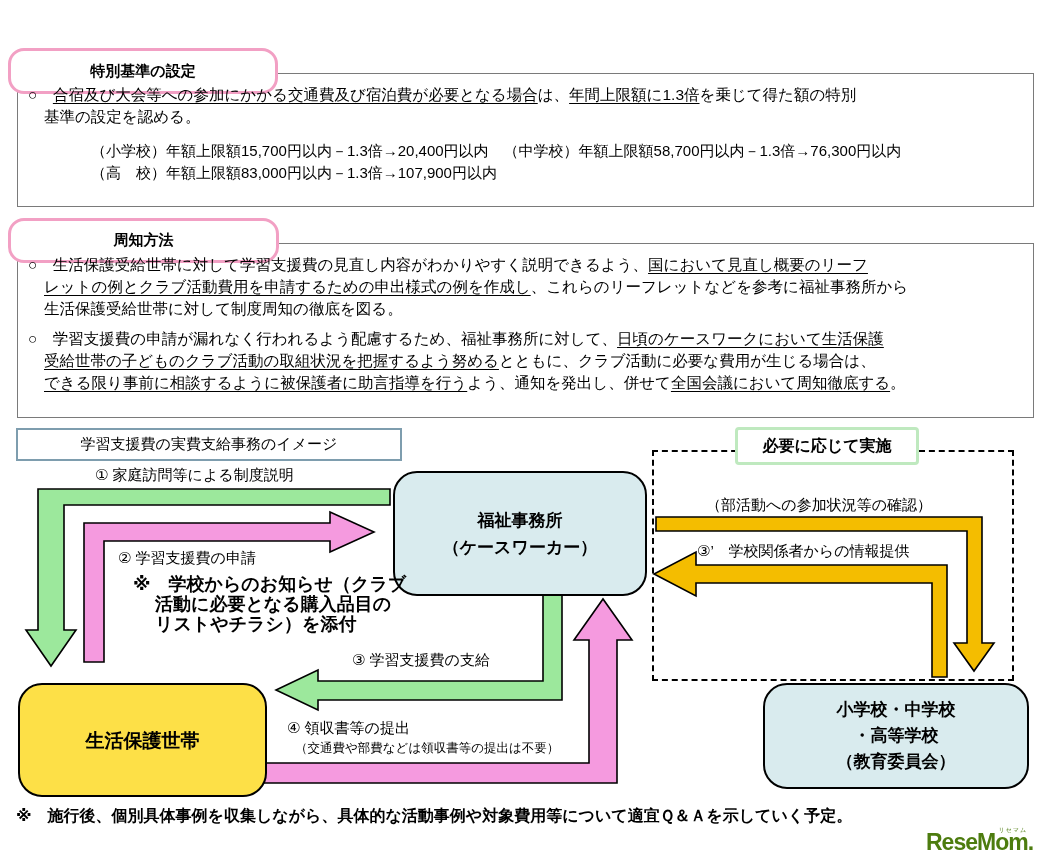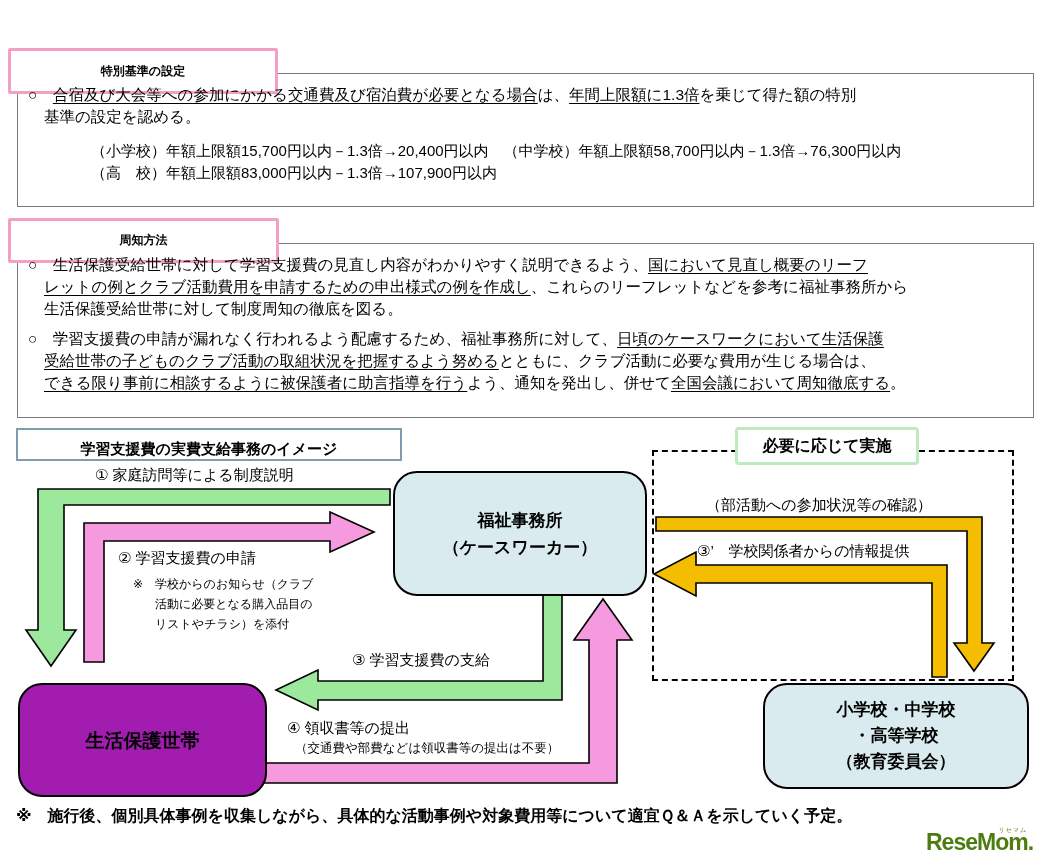--- a/index.html
+++ b/index.html
@@ -7,9 +7,9 @@
         font-family:"Liberation Sans","DejaVu Sans",sans-serif;color:#000;}
 
   
-  .pink-label{position:absolute;background:#fff;border:3px solid #F2A0C4;border-radius:2px;
+  .pink-label{position:absolute;background:#fff;border:3px solid #F2A0C4;border-radius:16px;
               display:flex;align-items:center;justify-content:center;
-              font-size:12px;font-weight:bold;z-index:3;}
+              font-size:15px;font-weight:bold;z-index:3;}
 
   
   .content-box{position:absolute;background:#fff;border:1.5px solid #7a7a7a;z-index:1;}

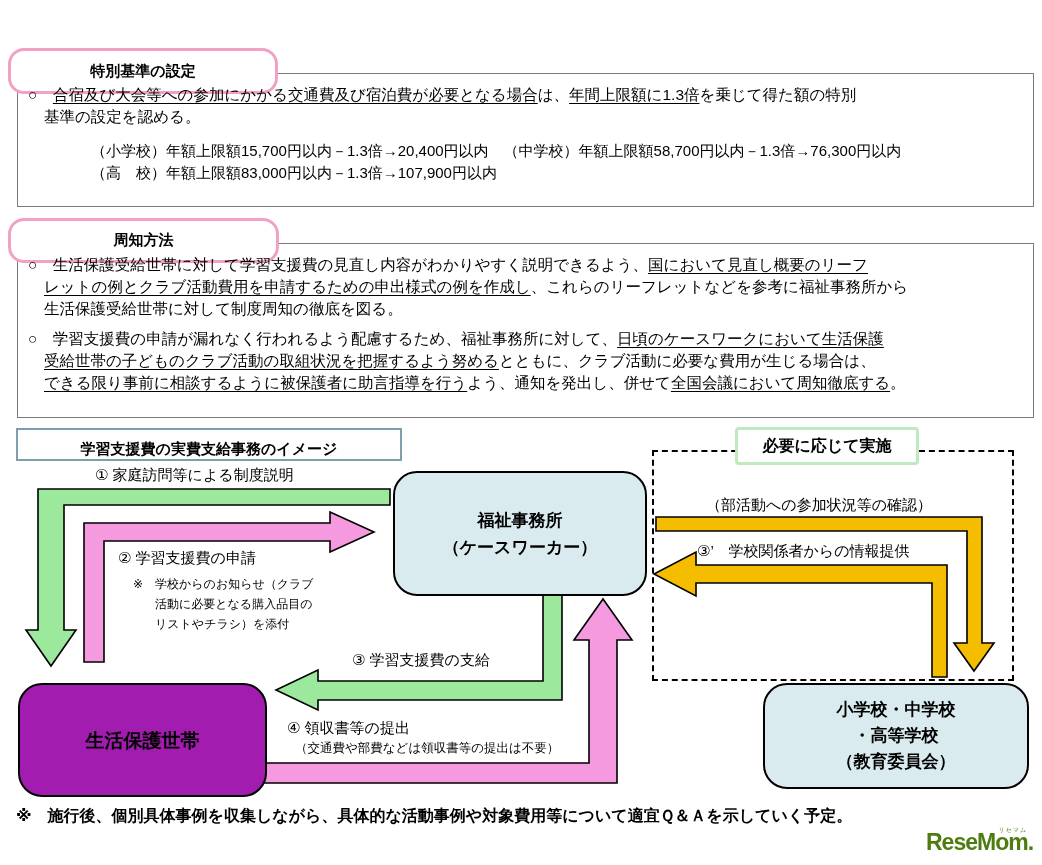--- a/index.html
+++ b/index.html
@@ -23,8 +23,8 @@
 
   
   .outline-box{position:absolute;background:#fff;border:2px solid #7E9DAE;
-               display:flex;align-items:flex-end;justify-content:center;
-               font-size:15px;font-weight:700;z-index:3;}
+               display:flex;align-items:center;justify-content:center;
+               font-size:15px;font-weight:400;z-index:3;}
   .green-label{position:absolute;background:#fff;border:3px solid #BFE9BF;border-radius:4px;
                display:flex;align-items:center;justify-content:center;
                font-size:16px;font-weight:bold;z-index:4;}

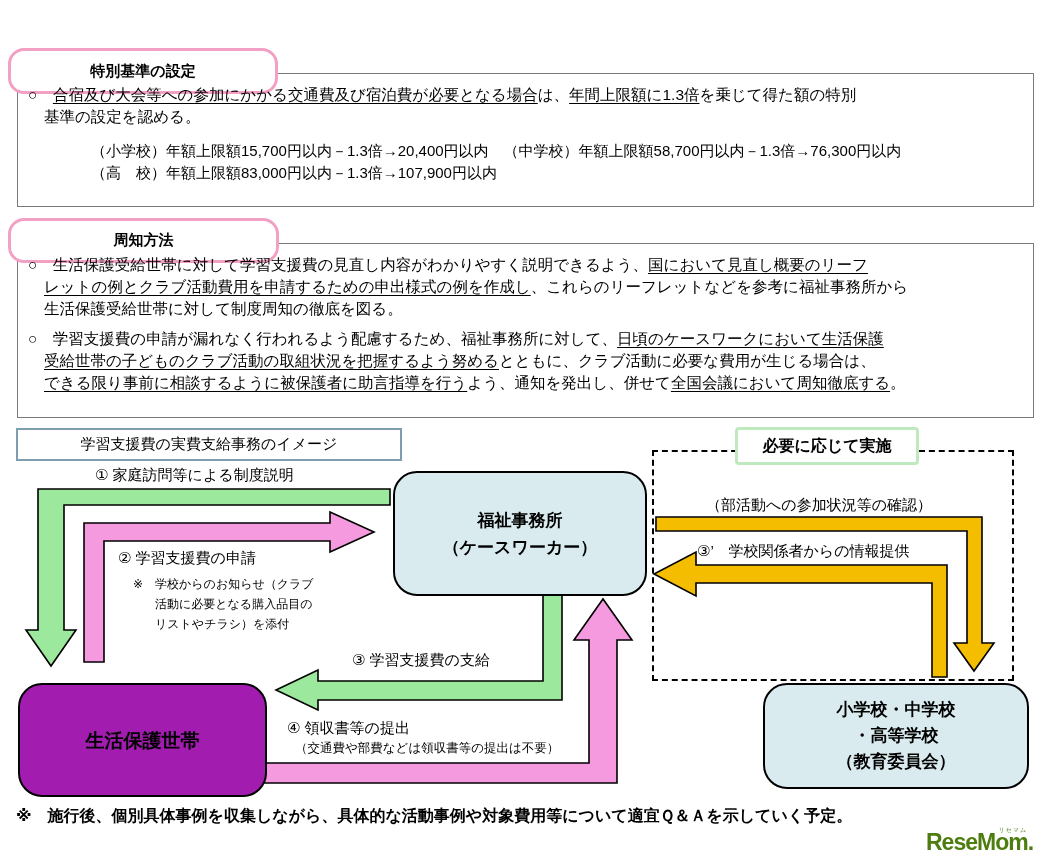--- a/index.html
+++ b/index.html
@@ -36,7 +36,7 @@
 
   .flow-label{position:absolute;z-index:6;font-size:15px;font-weight:500;white-space:nowrap;}
   .flow-sub{position:absolute;z-index:6;font-size:12.5px;font-weight:500;white-space:nowrap;}
-  .flow-note{position:absolute;z-index:6;font-size:12px;line-height:20px;font-weight:400;white-space:nowrap;}
+  .flow-note{position:absolute;z-index:6;font-size:18px;line-height:20px;font-weight:700;white-space:nowrap;}
 
   .arrow-layer{position:absolute;left:0;top:0;z-index:2;pointer-events:none;}
   .arrow-layer polygon{stroke:#000;stroke-width:1.6;stroke-linejoin:miter;}

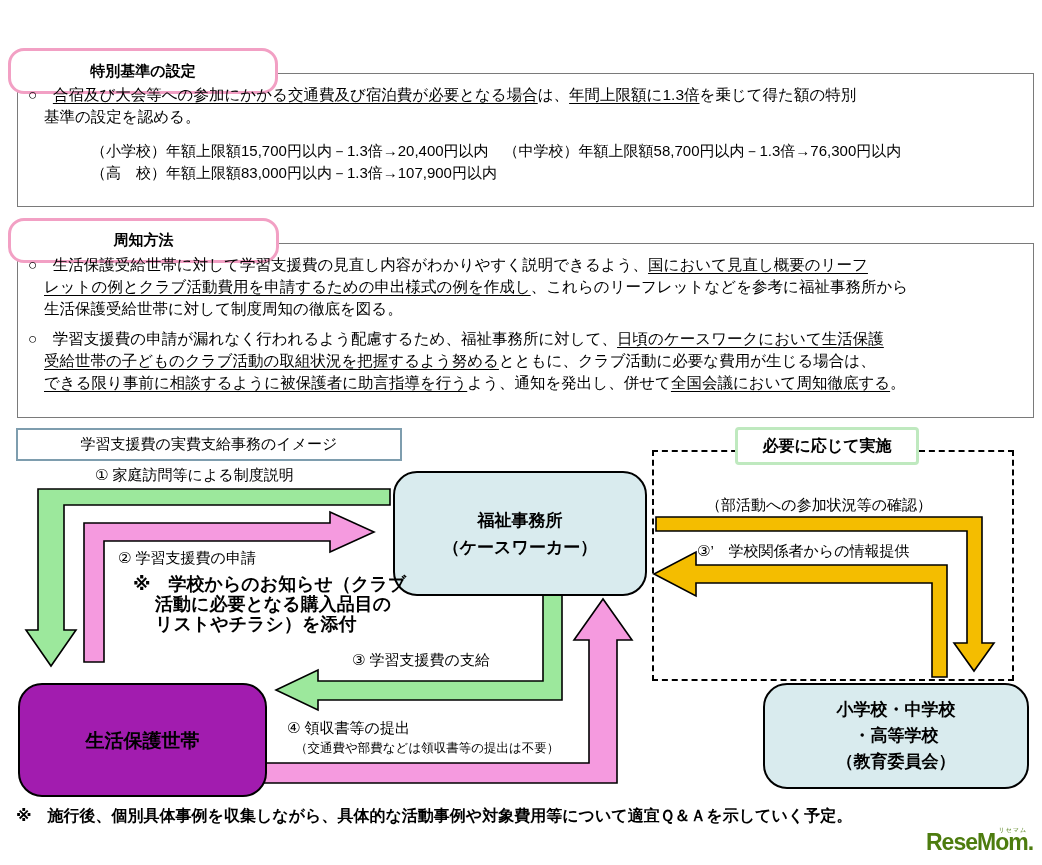--- a/index.html
+++ b/index.html
@@ -102,7 +102,7 @@
     <div class="nline">福祉事務所</div>
     <div class="nline">（ケースワーカー）</div>
   </div>
-  <div class="node" style="left: 18px; top: 683px; width: 245px; height: 110px; font-size: 19px; background: #a21caf;">
+  <div class="node" style="left: 18px; top: 683px; width: 245px; height: 110px; font-size: 19px; background: #fde047;">
     <div class="nline">生活保護世帯</div>
   </div>
   <div class="node" style="left: 763px; top: 683px; width: 262px; height: 102px; font-size: 17px; background: rgb(217, 235, 238);">

